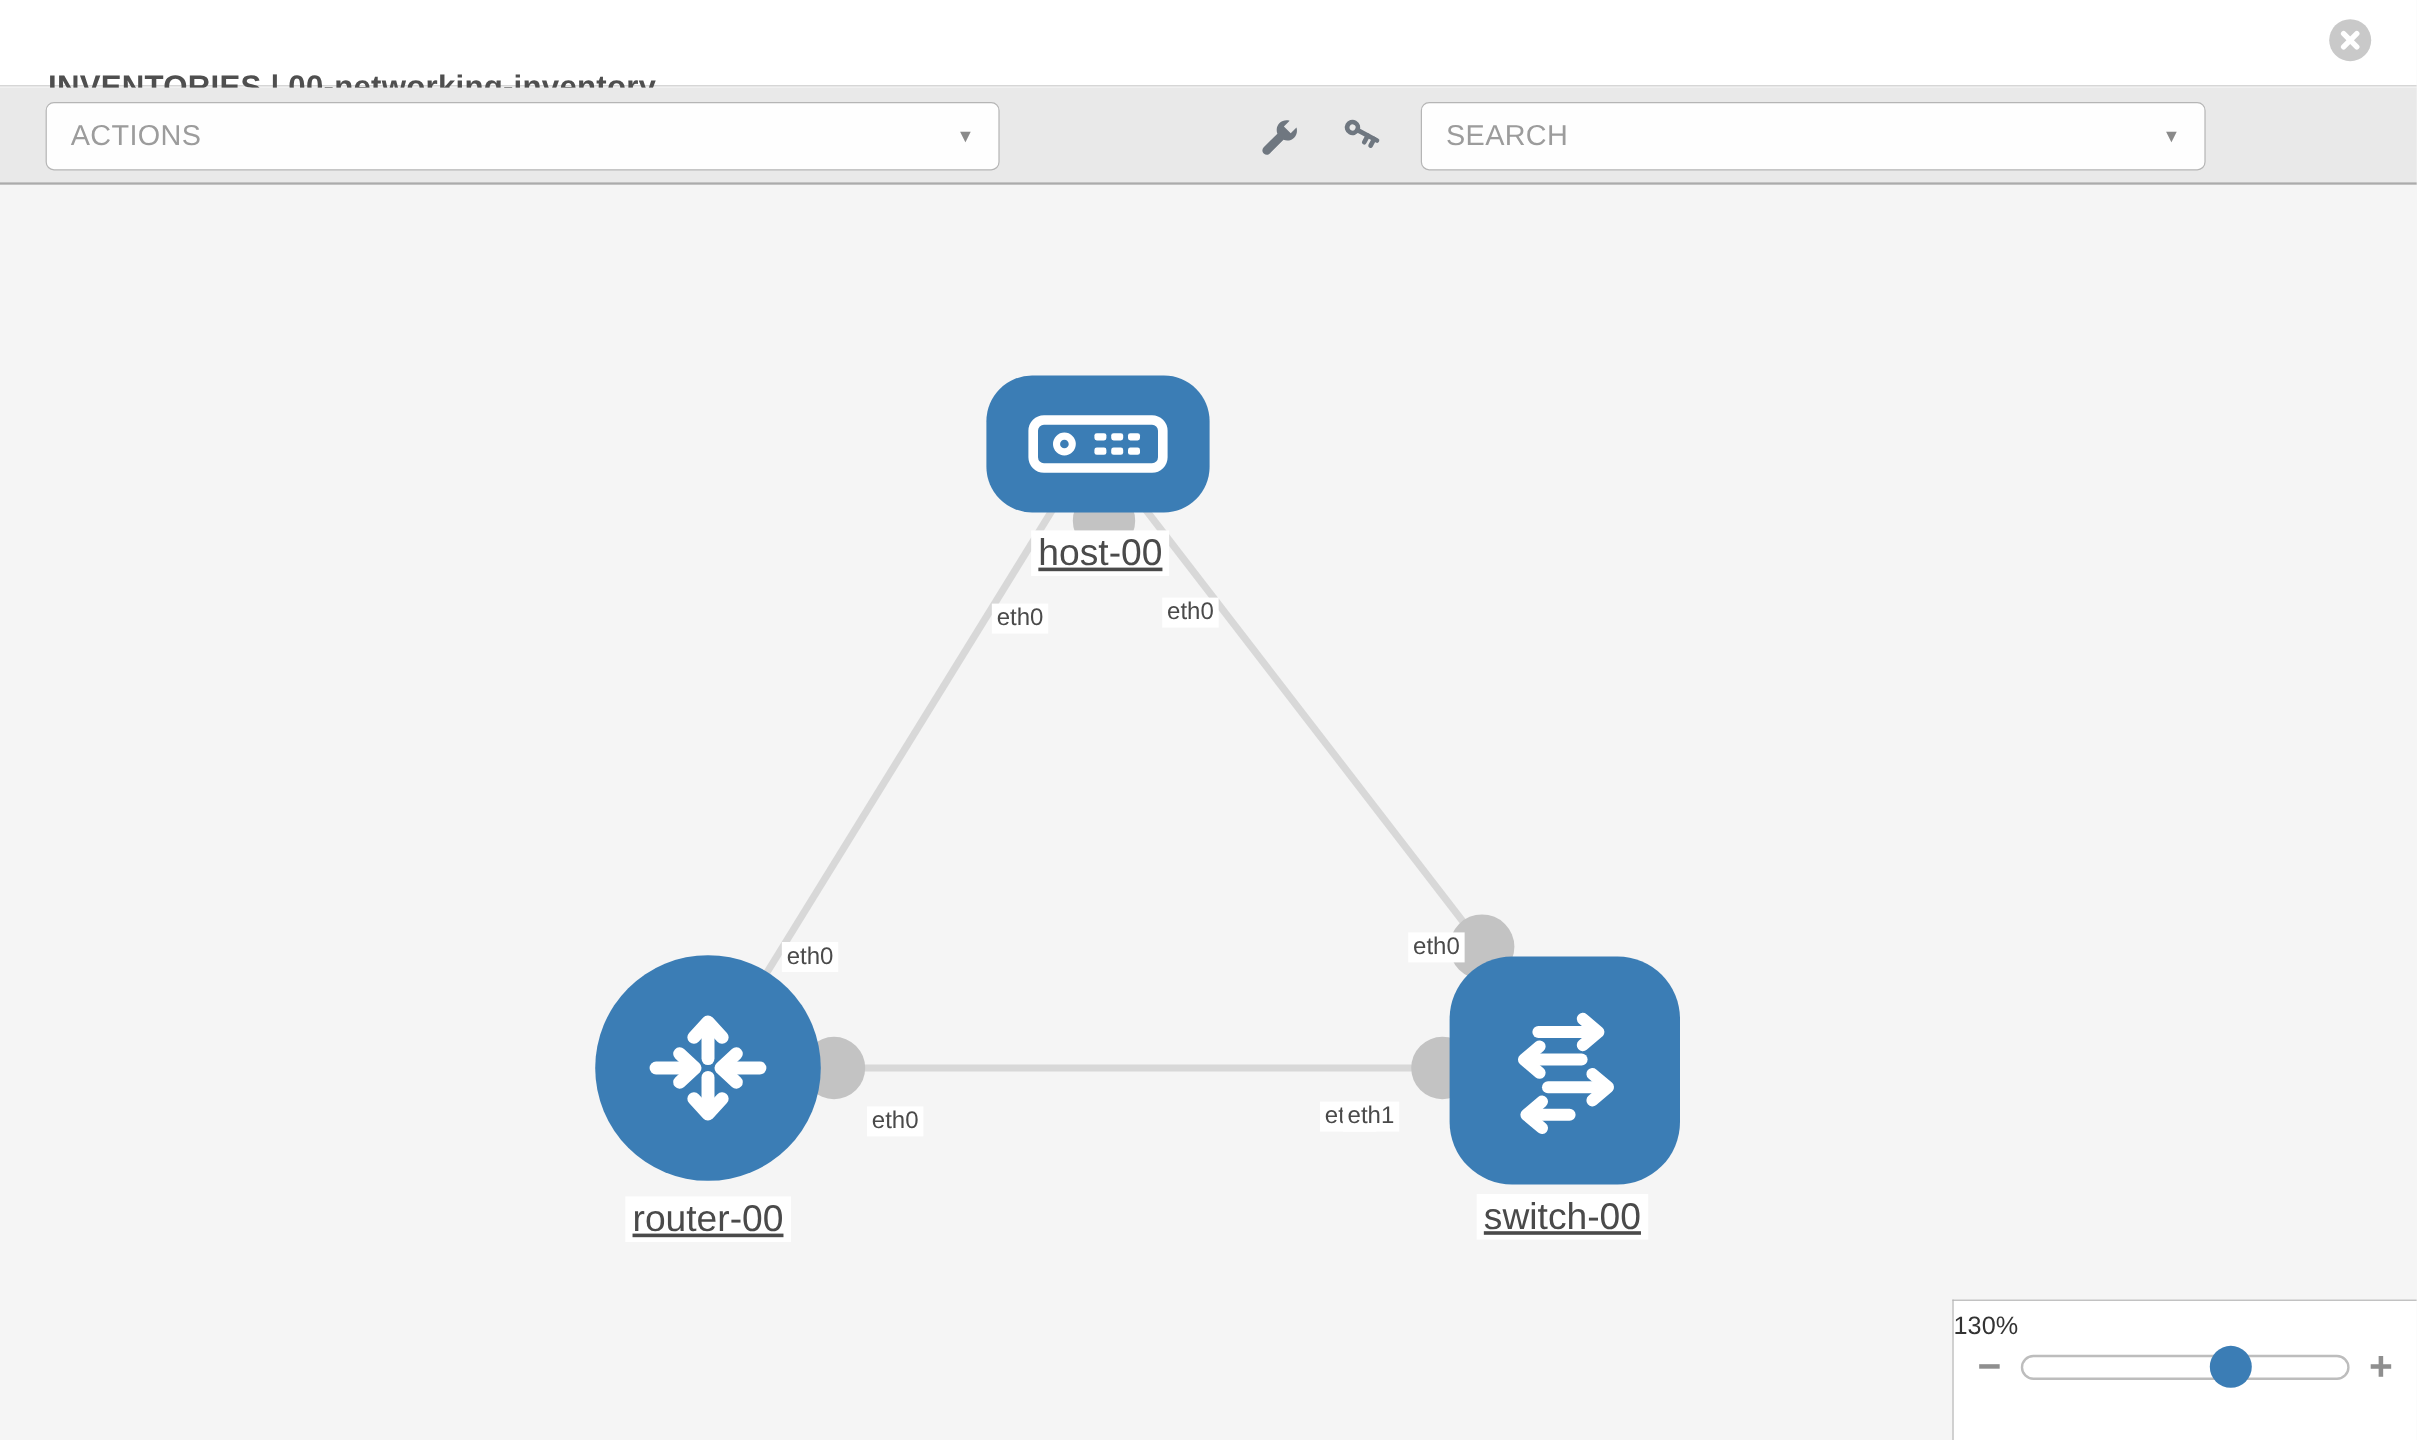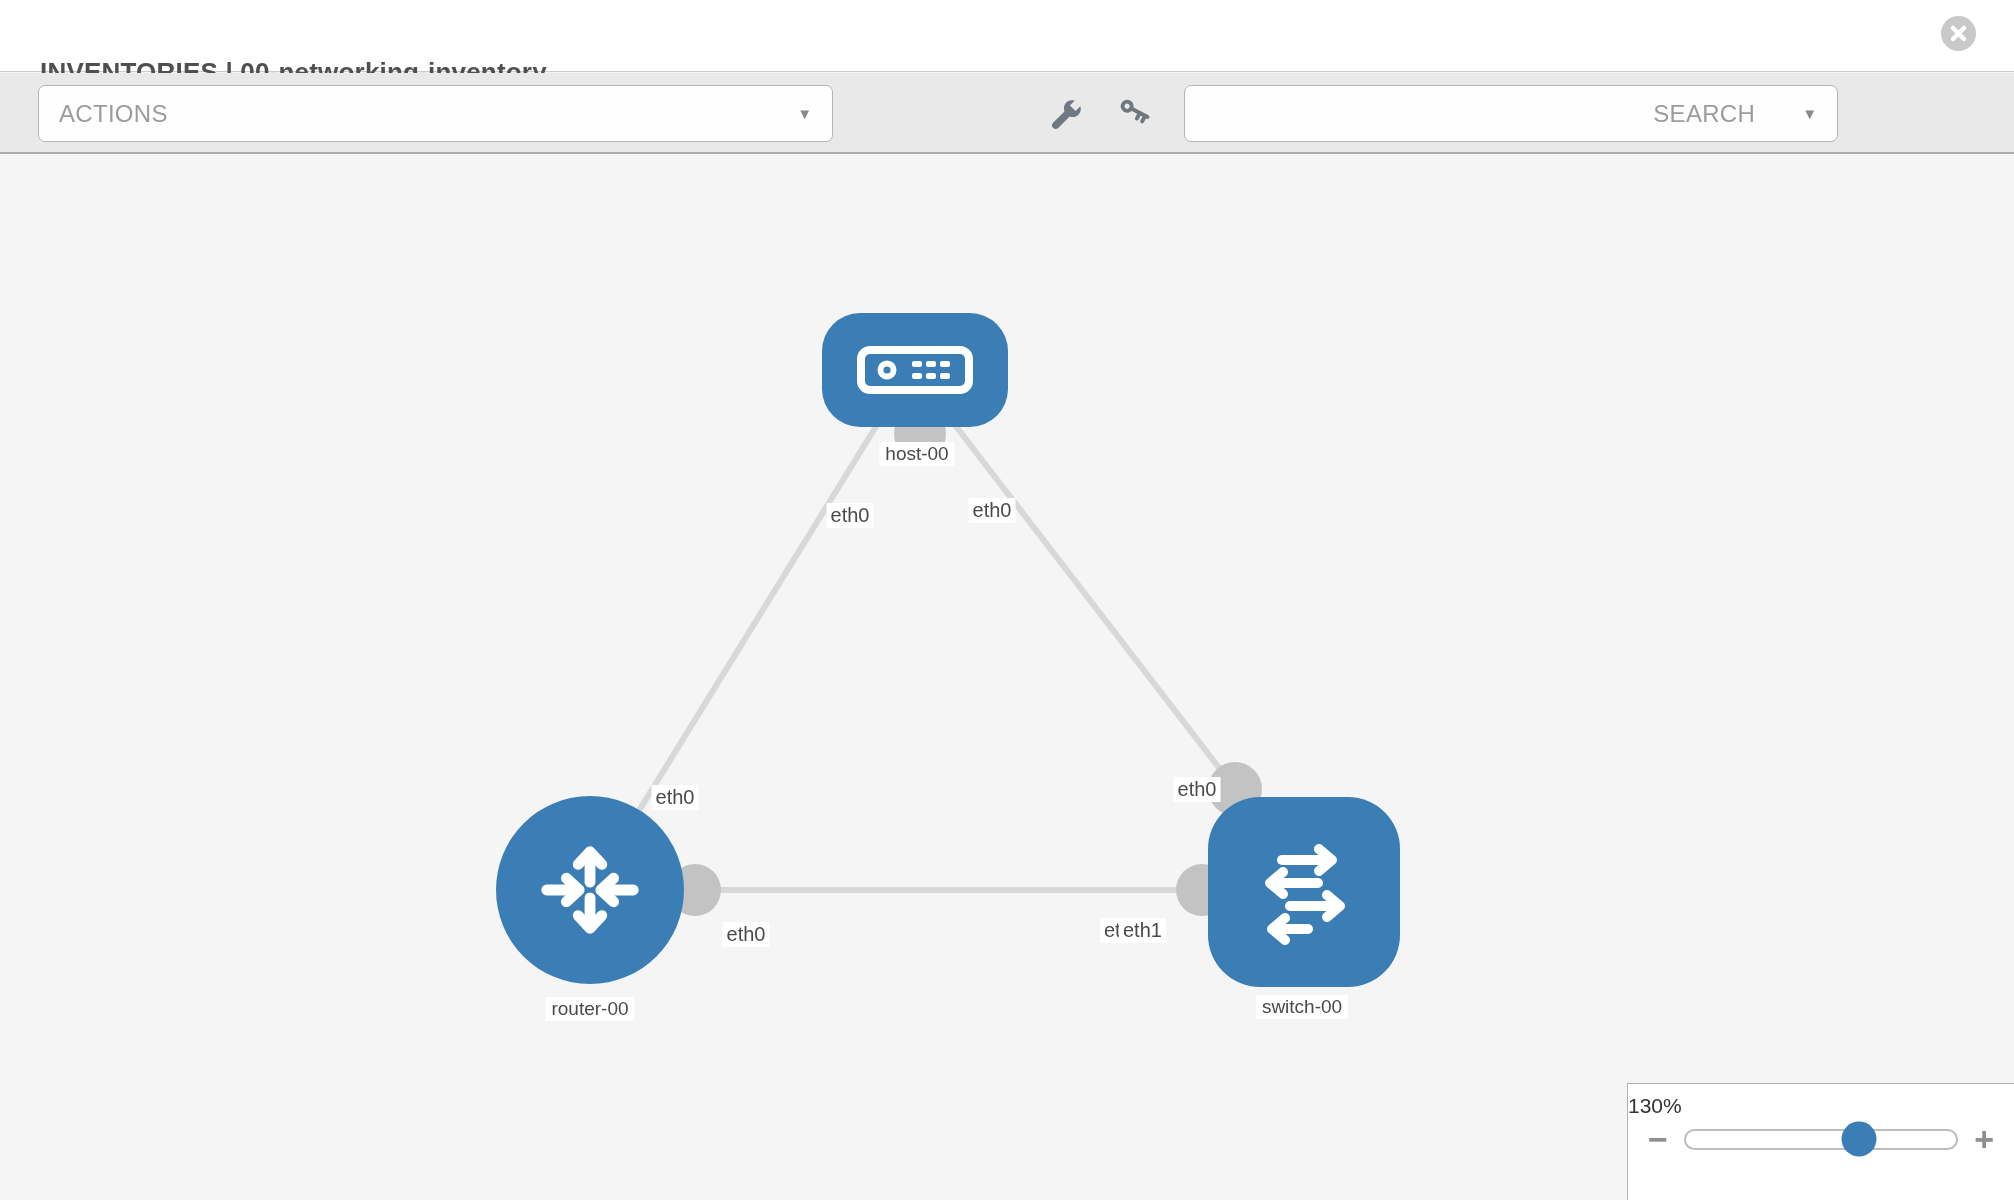--- a/index.html
+++ b/index.html
@@ -26,7 +26,7 @@
   .select-box .select-label { font-size: 24px; color: #9c9c9c; letter-spacing: .3px; }
   .select-box .caret { font-size: 15px; color: #8a8a8a; }
   .actions-box { left: 38px;  width: 795px; }
-  .search-box  { left: 1184px; width: 654px; justify-content: flex-end; }
+  .search-box  { left: 1184px; width: 654px; }
   .tool-icon { position: absolute; top: 22px; width: 40px; height: 40px;
                display: flex; align-items: center; justify-content: center; cursor: pointer; }
   .wrench-btn { left: 1046px; }

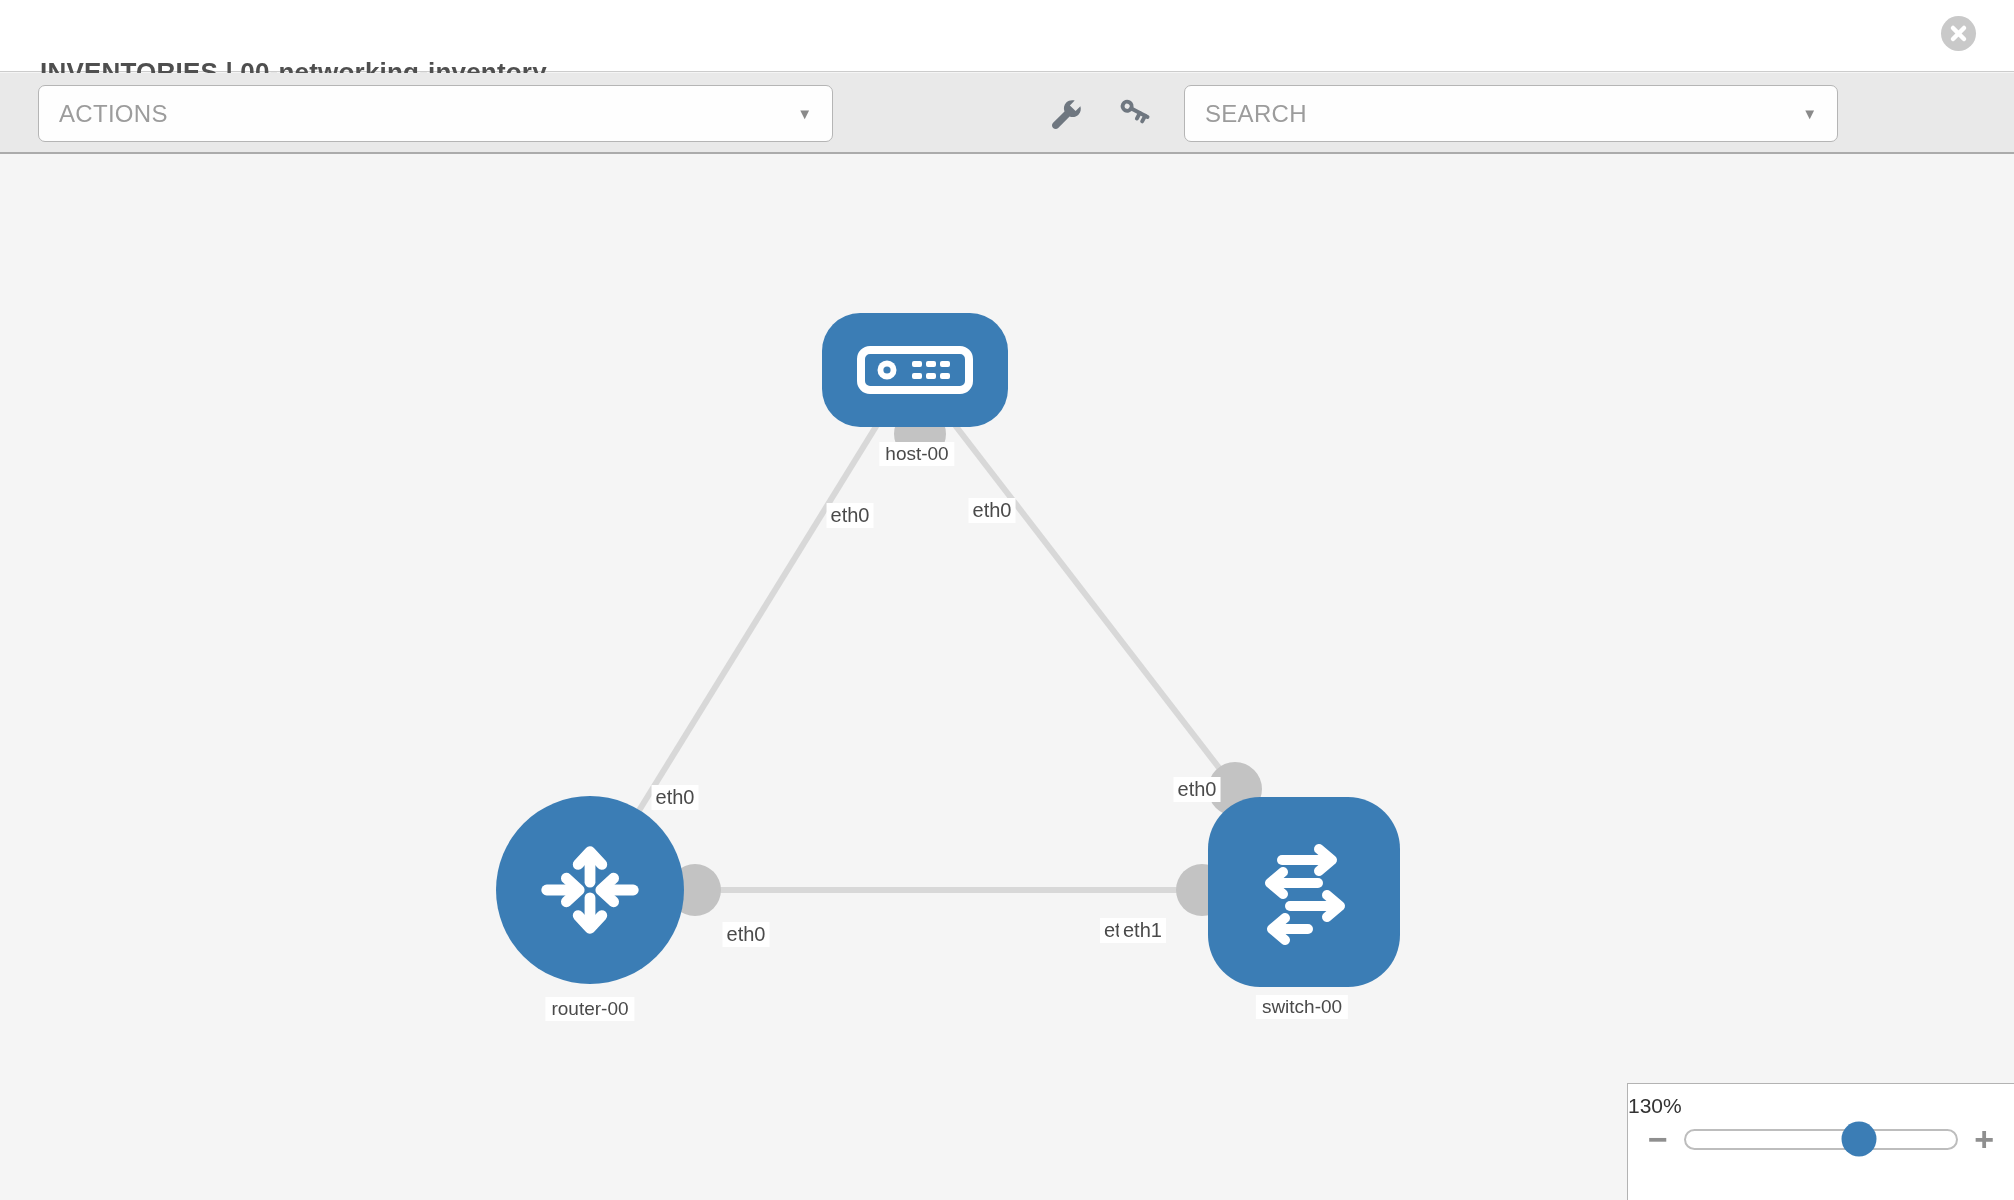--- a/index.html
+++ b/index.html
@@ -45,7 +45,7 @@
 
   .diagram-label { position: absolute; z-index: 3; background: #ffffff; color: #4a4a4a;
                    white-space: nowrap; }
-  .node-name { font-size: 19px; padding: 1px 6px; transform: translateX(-50%); }
+  .node-name { font-size: 31px; padding: 1px 6px; transform: translateX(-50%); text-decoration: underline; }
   .if-label  { font-size: 20px; padding: 1px 4px; margin-top: 46px; }
   .if-center { transform: translateX(-50%); }
   .name-host   { left: 917px;  top: 288px; }

